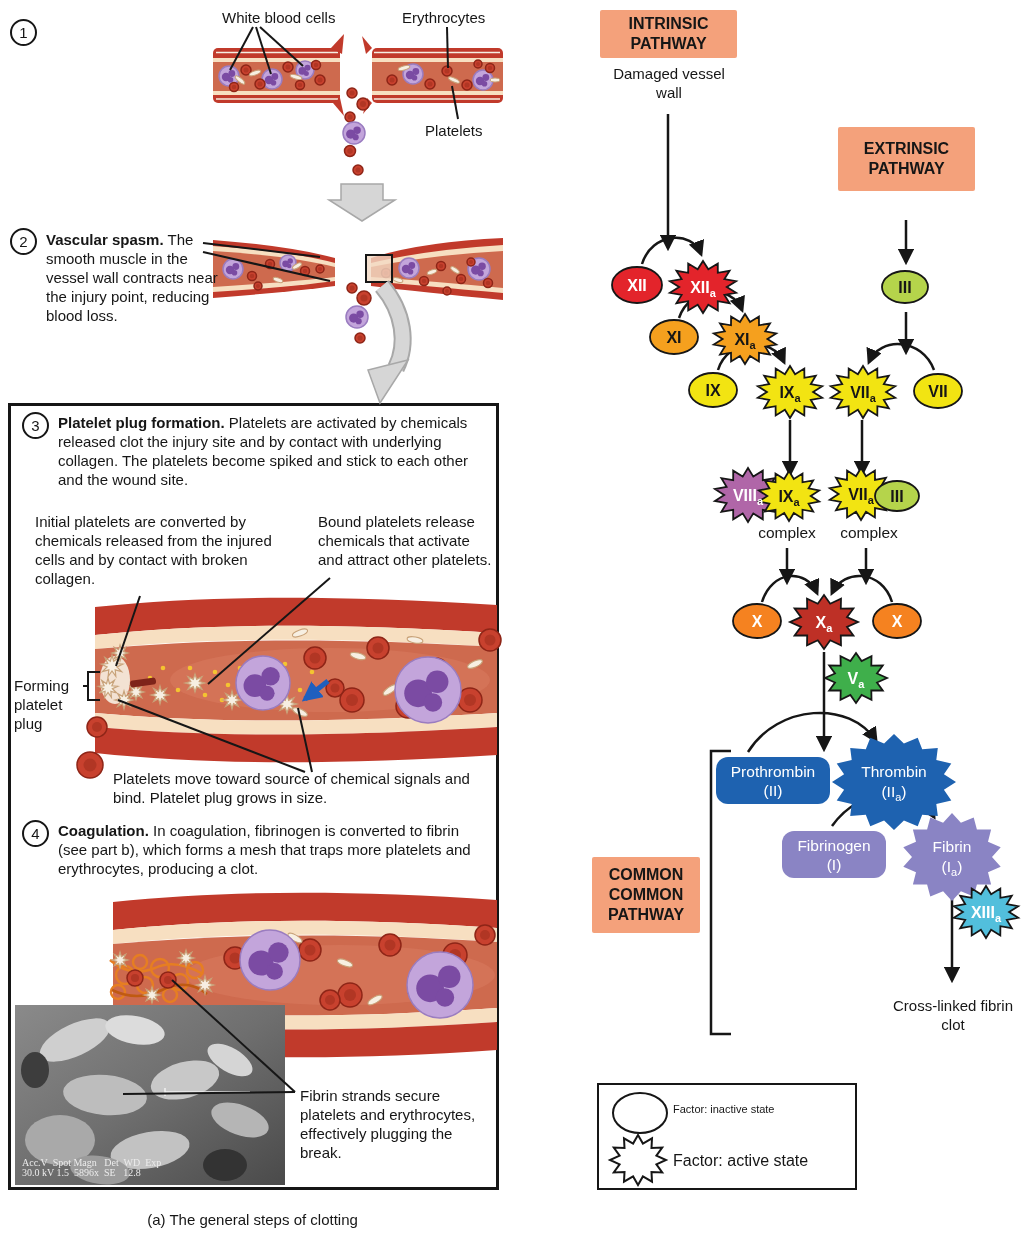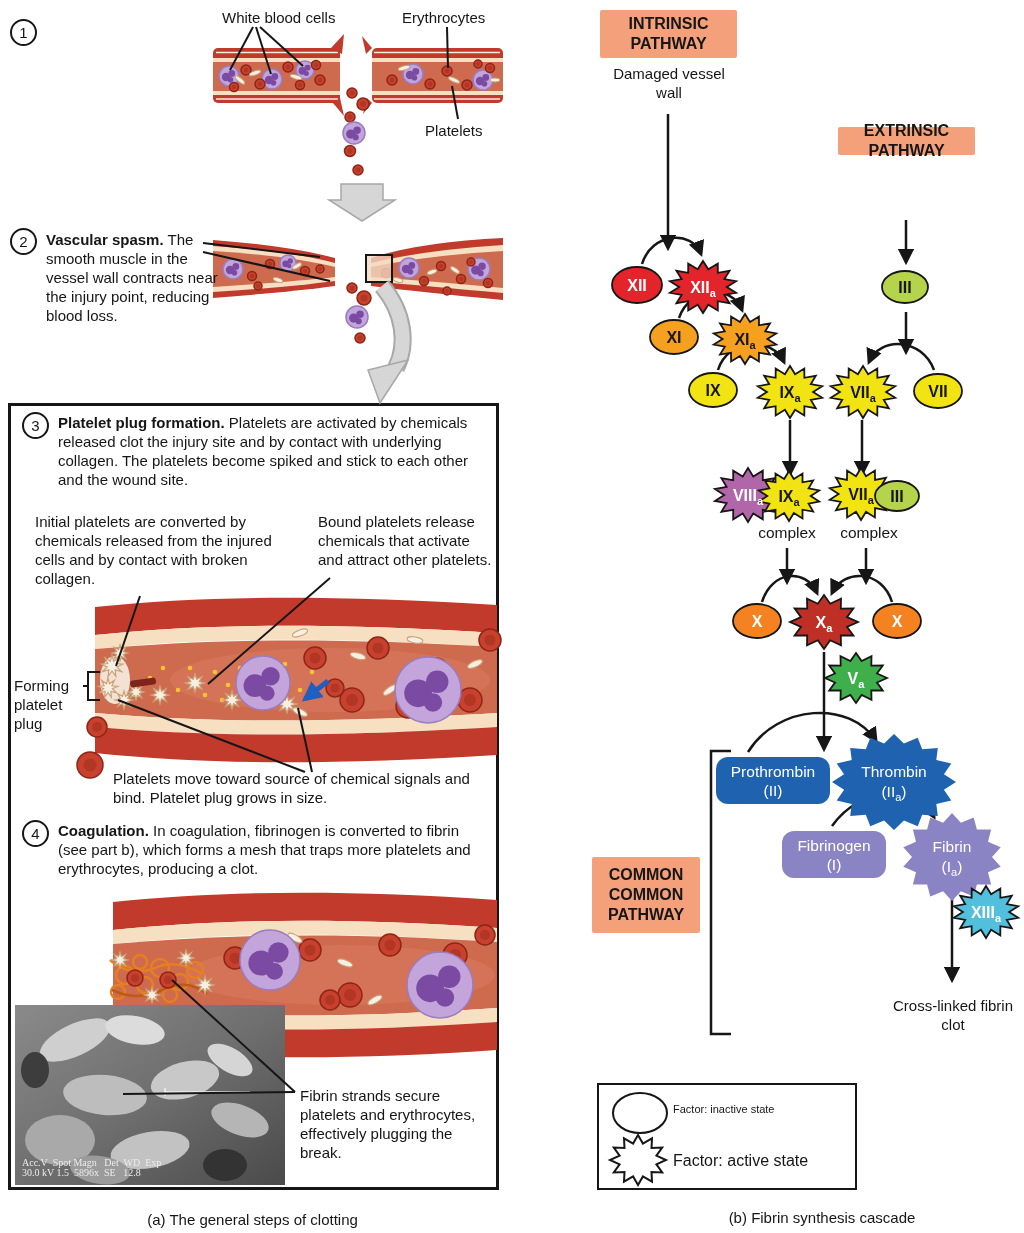--- a/index.html
+++ b/index.html
@@ -691,7 +691,7 @@
       <span>INTRINSIC PATHWAY</span>
     </div>
   <div class="txt ctr" style="left:605px;top:64px;width:128px">Damaged vessel wall</div>
-  <div class="pathway-box" style="left:838px;top:127px;width:137px;height:28px">
+  <div class="pathway-box" style="left:838px;top:127px;width:137px;height:64px">
       <span>EXTRINSIC PATHWAY</span>
     </div>
   <div class="txt ctr" style="left:742px;top:523px;width:90px;font-size:15.5px">complex</div>

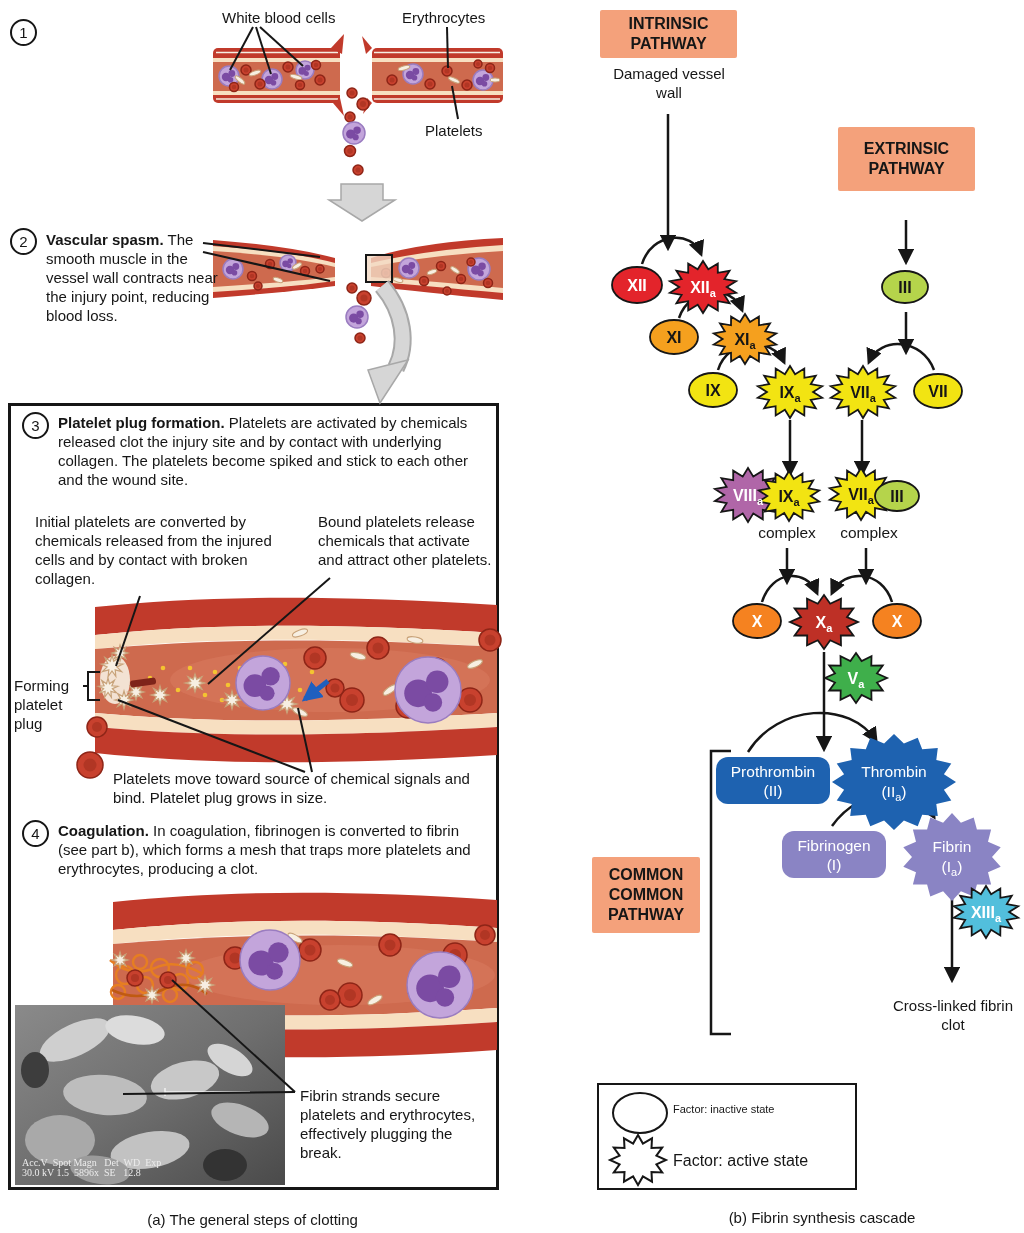--- a/index.html
+++ b/index.html
@@ -702,7 +702,6 @@
   <div class="txt ctr" style="left:892px;top:996px;width:122px">Cross-linked fibrin clot</div>
   <div class="txt" style="left:673px;top:1103px;font-size:11px">Factor: inactive state</div>
   <div class="txt" style="left:673px;top:1151px;font-size:16px">Factor: active state</div>
-  <div class="txt ctr" style="left:662px;top:1208px;width:320px">(b) Fibrin synthesis cascade</div>
 
 </div>
 

